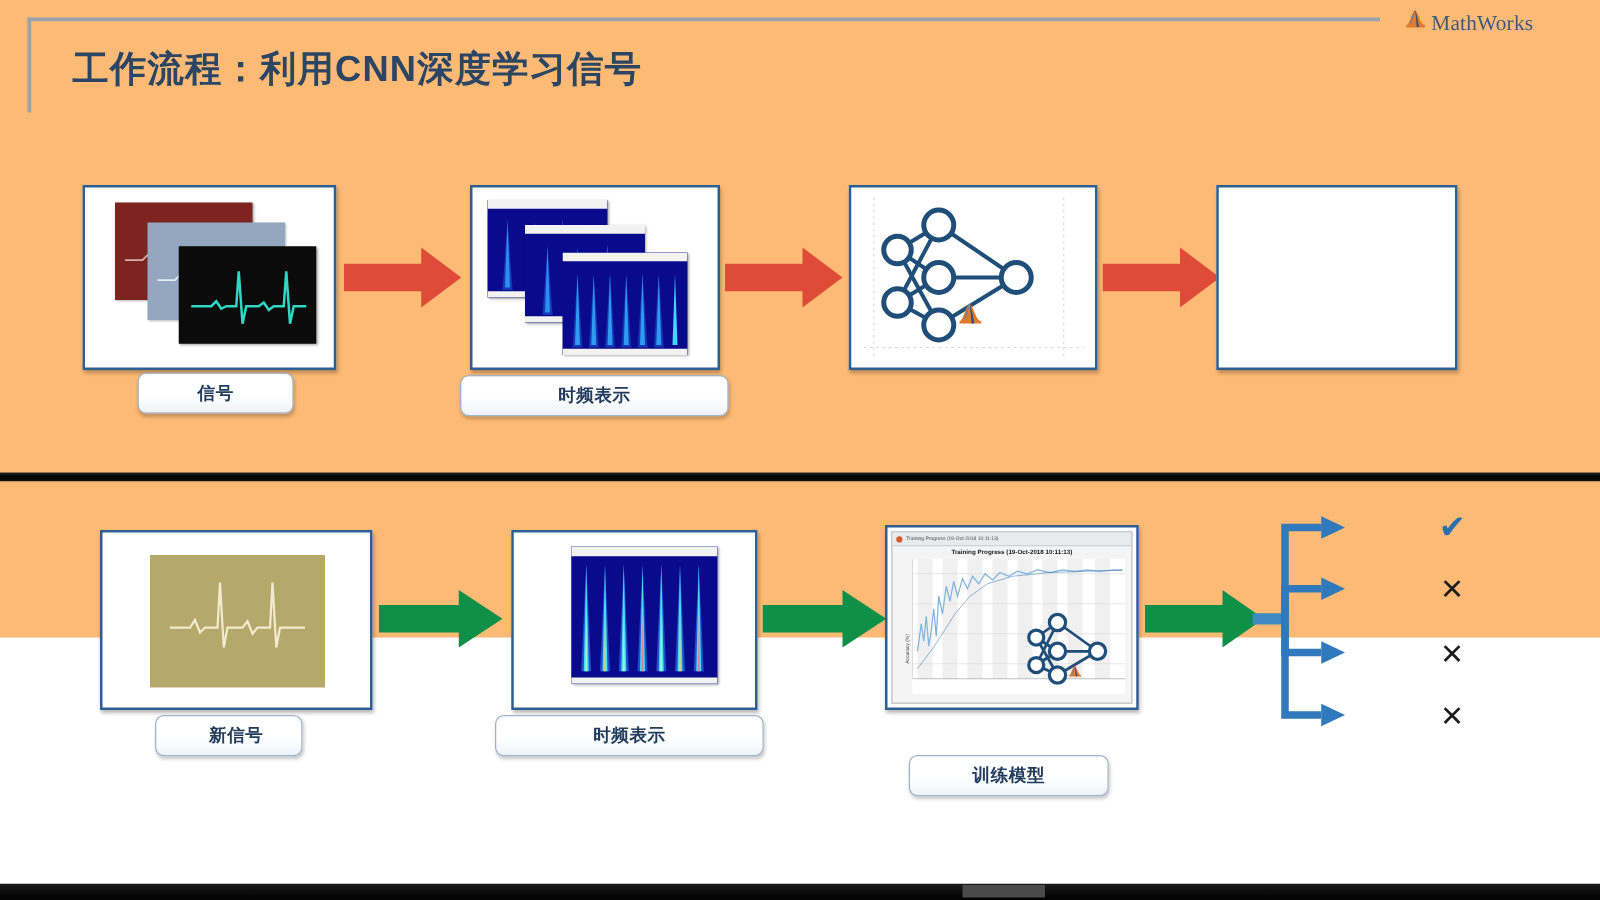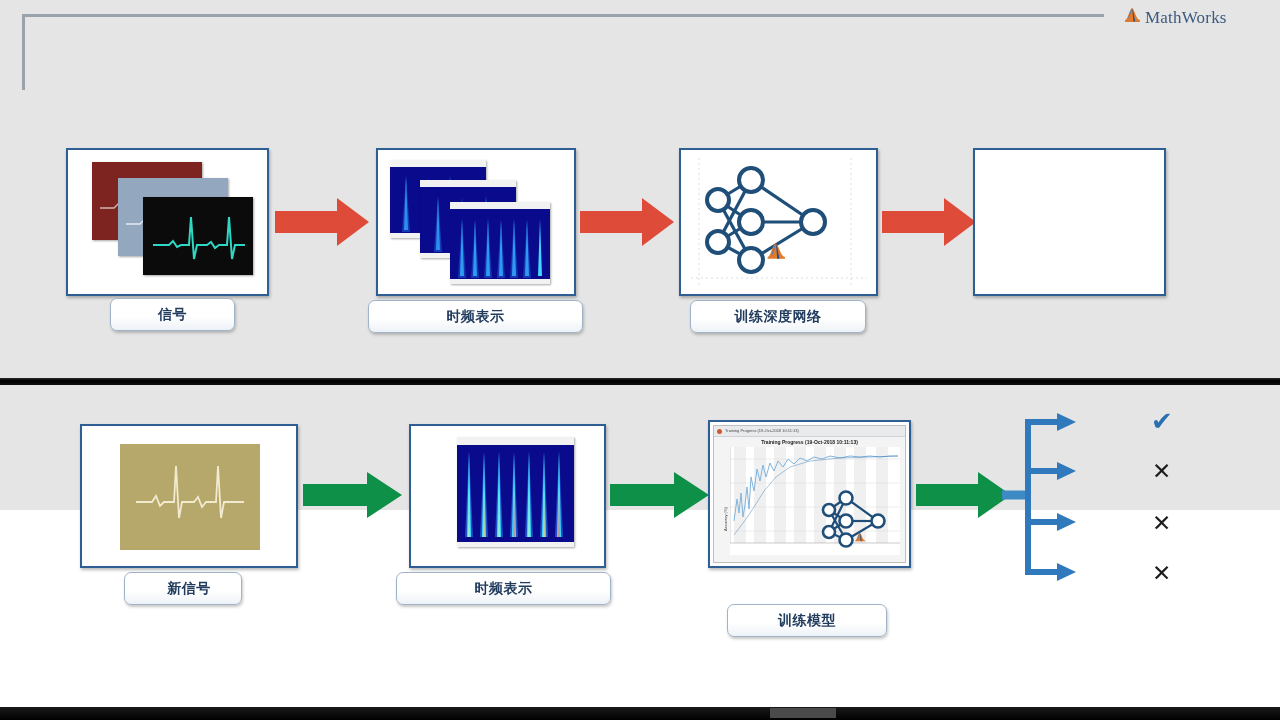--- a/index.html
+++ b/index.html
@@ -9,7 +9,7 @@
     font-family: "Liberation Sans", "DejaVu Sans", sans-serif;
     overflow: hidden;
   }
-  #stage { position: relative; width: 1280px; height: 510px; background:#e5e5e5; }
+  #stage { position: relative; width: 1280px; height: 510px; background:#fdba74; }
 
   
   .top-rule {

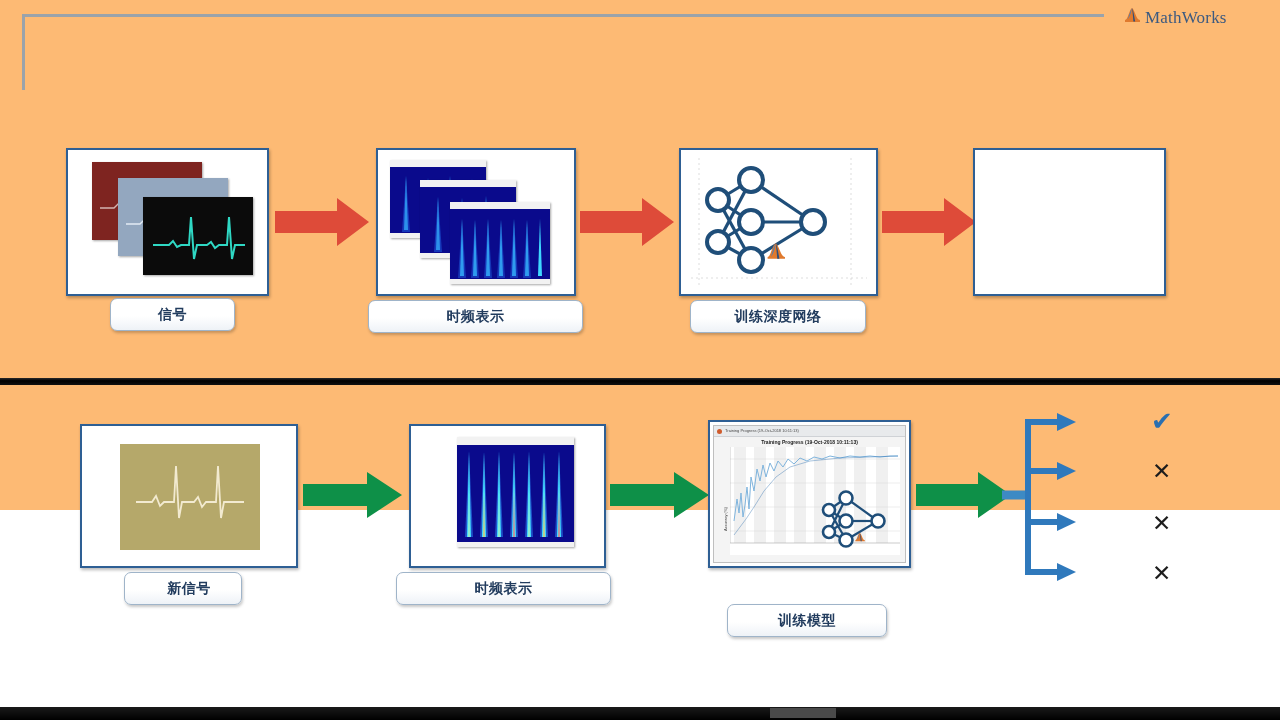--- a/index.html
+++ b/index.html
@@ -121,6 +121,7 @@
     <span class="logo-text">MathWorks</span>
   </div>
 
+  <div class="slide-title">工作流程：利用CNN深度学习信号</div>
 
   <div class="divider top-band"></div>
   <div class="divider bottom-band"></div>

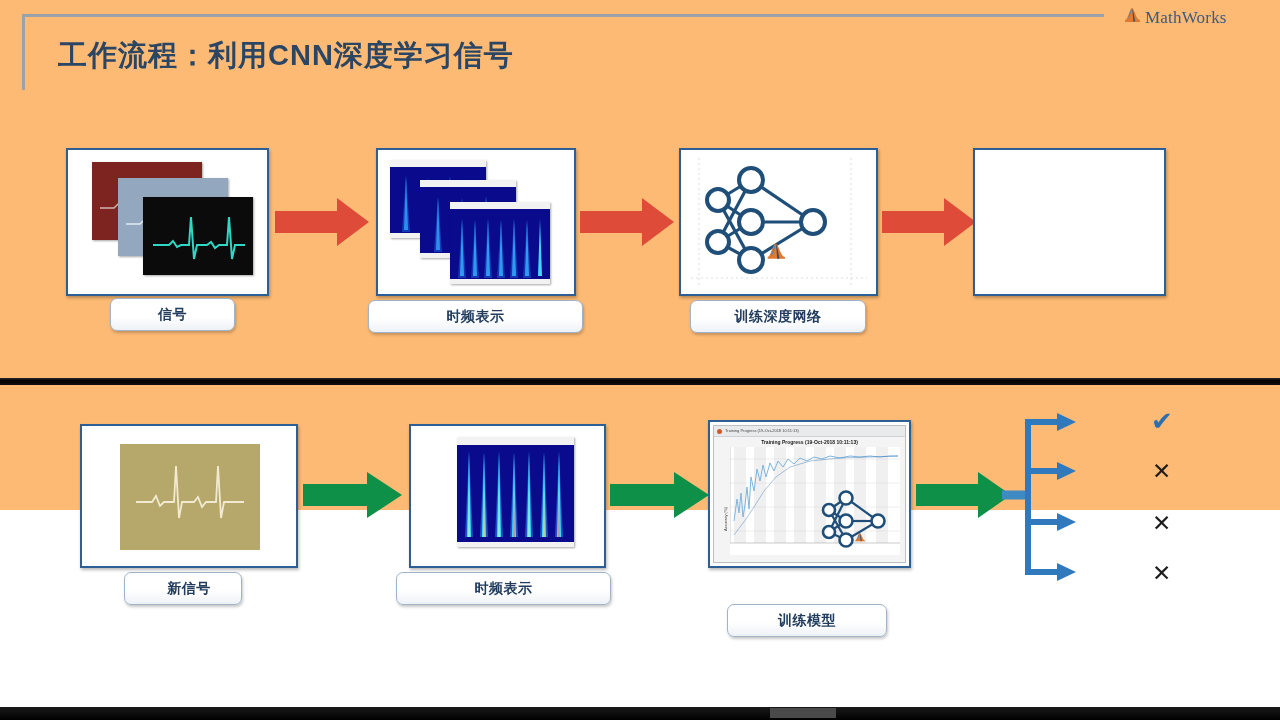--- a/index.html
+++ b/index.html
@@ -242,7 +242,6 @@
       </g>
     </svg>
   </div>
-  <div class="pill" style="left:690px; top:300px; width:176px;">训练深度网络</div>
 
   <div class="arrow" style="left:882px; top:196px;">
     <svg width="95" height="52" viewBox="0 0 95 52">

